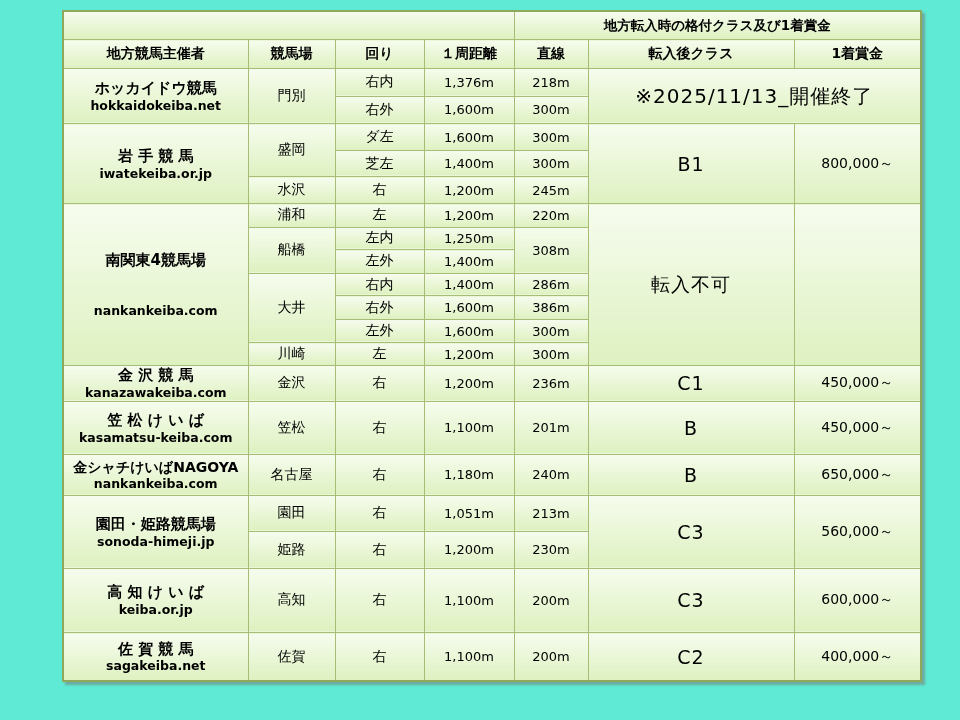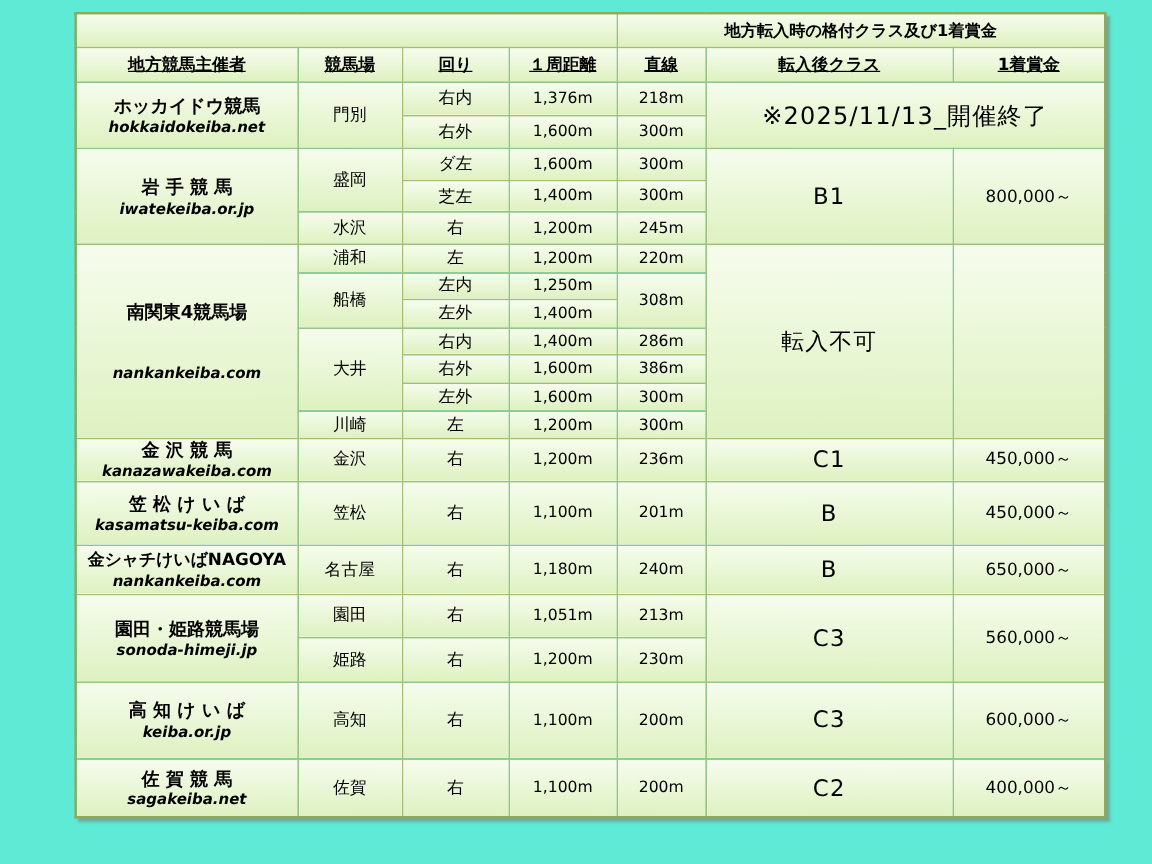--- a/index.html
+++ b/index.html
@@ -19,7 +19,7 @@
     text-align:center;vertical-align:middle;
     padding:0;overflow:hidden;
   }
-  td.colhead{font-weight:bold;font-size:14px;text-decoration:underline;}
+  td.colhead{font-weight:bold;font-size:14px;}
   td.tophead{font-weight:bold;font-size:13.5px;}
   .jp-name{font-size:15px;font-weight:bold;line-height:1.25;white-space:nowrap;}
   .url{font-size:12.5px;font-weight:bold;line-height:1.2;white-space:nowrap;font-style:italic;}

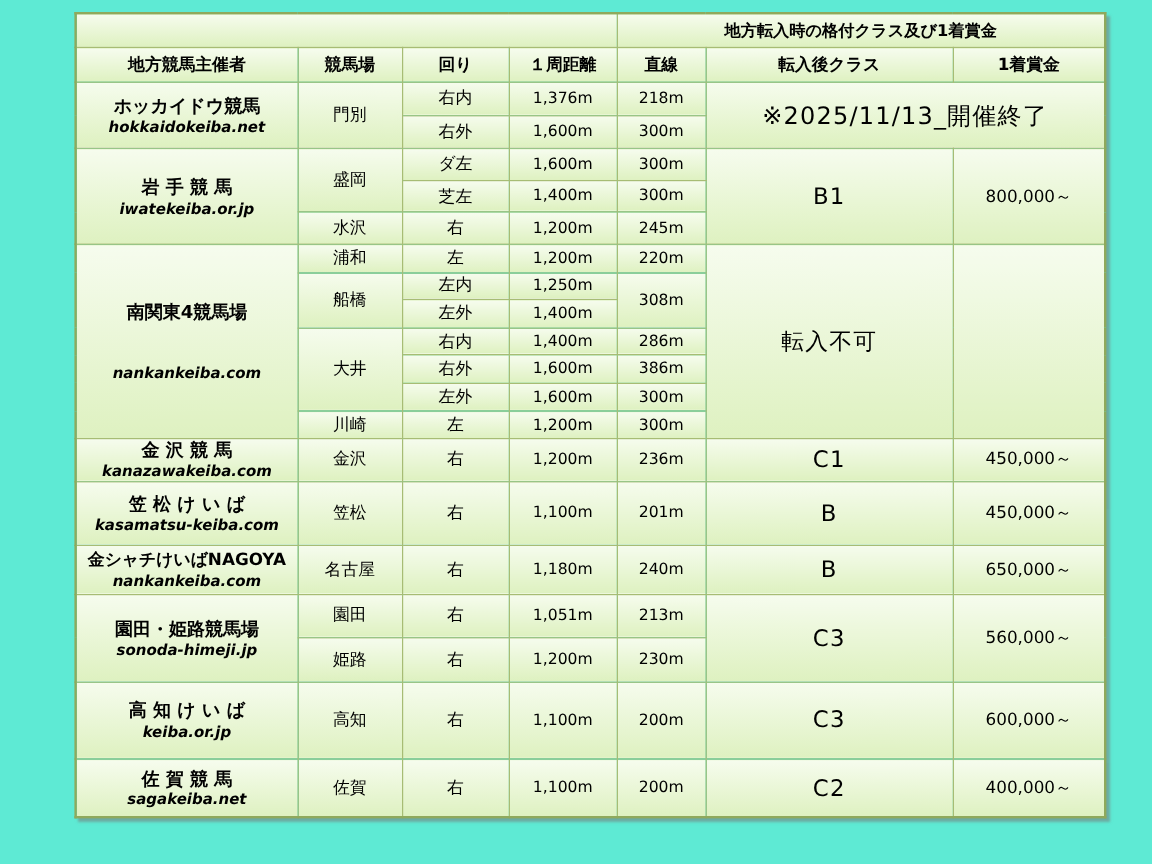--- a/index.html
+++ b/index.html
@@ -22,7 +22,7 @@
   td.colhead{font-weight:bold;font-size:14px;}
   td.tophead{font-weight:bold;font-size:13.5px;}
   .jp-name{font-size:15px;font-weight:bold;line-height:1.25;white-space:nowrap;}
-  .url{font-size:12.5px;font-weight:bold;line-height:1.2;white-space:nowrap;font-style:italic;}
+  .url{font-size:12.5px;font-weight:bold;line-height:1.2;white-space:nowrap;}
   td.track{font-size:14px;}
   td.turn{font-size:14px;}
   td.num{font-size:13px;}

